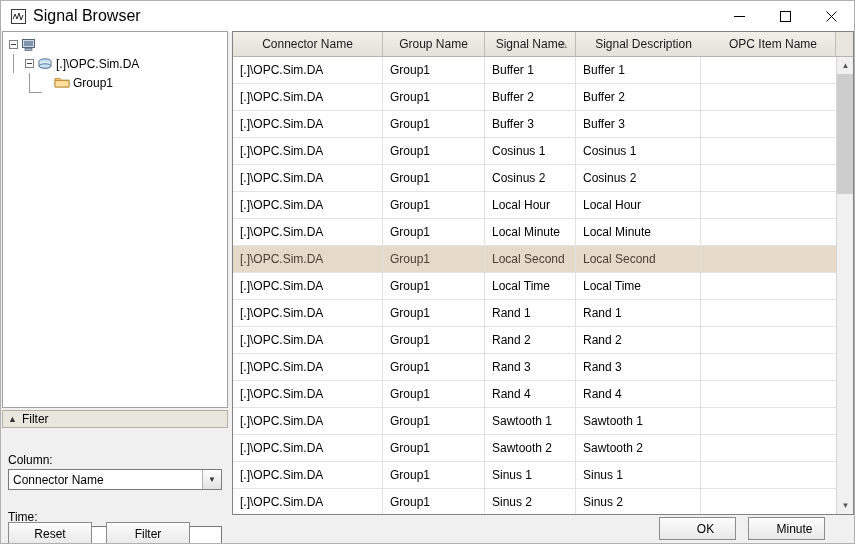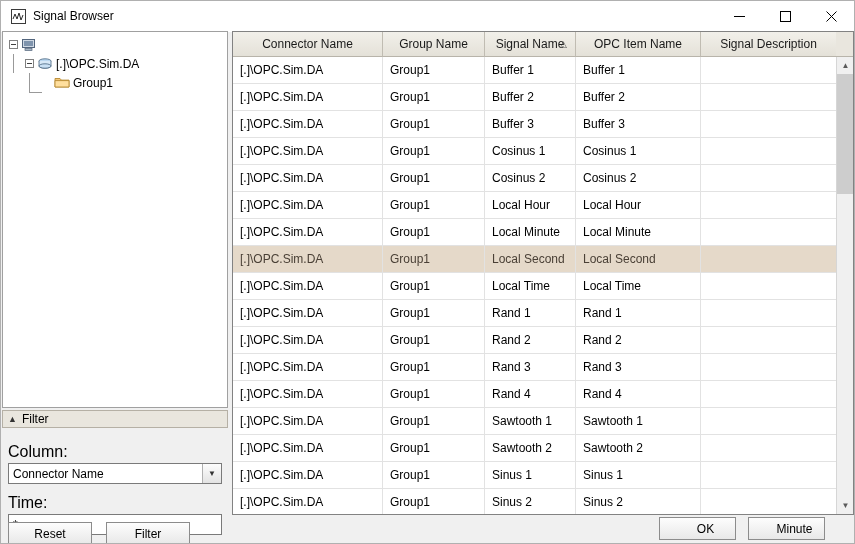--- a/index.html
+++ b/index.html
@@ -47,7 +47,7 @@
     justify-content: center;
   }
   .title-text {
-    font-size: 12px;
+    font-size: 16px;
     color: #000000;
     white-space: nowrap;
   }

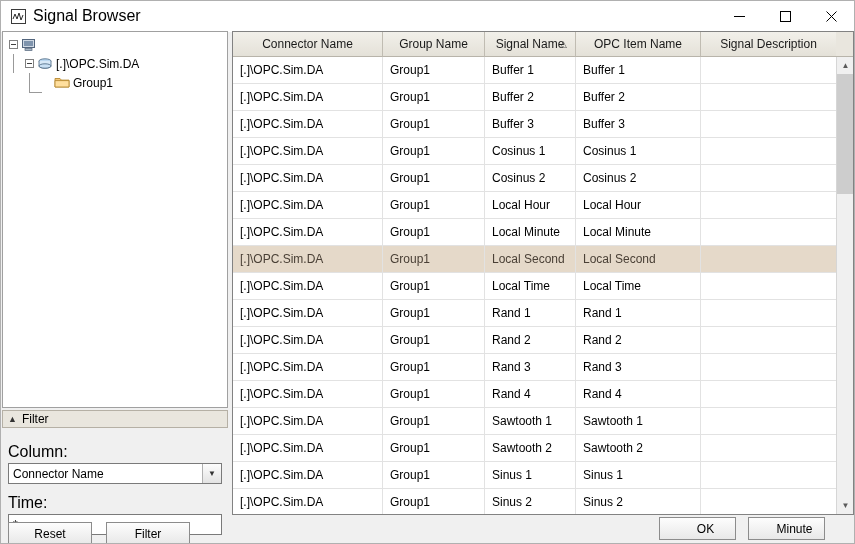--- a/index.html
+++ b/index.html
@@ -434,11 +434,11 @@
         <span>Signal Name</span>
         <span class="sort-arrow">△</span>
       </div>
+      <div class="gh-cell c4">
+        <span>Signal Description</span>
+      </div>
       <div class="gh-cell c3">
         <span>OPC Item Name</span>
-      </div>
-      <div class="gh-cell c4">
-        <span>Signal Description</span>
       </div>
       <div style="width:17px; background:#e9e6de; border-bottom:1px solid #b8b4aa;"></div>
     </div>

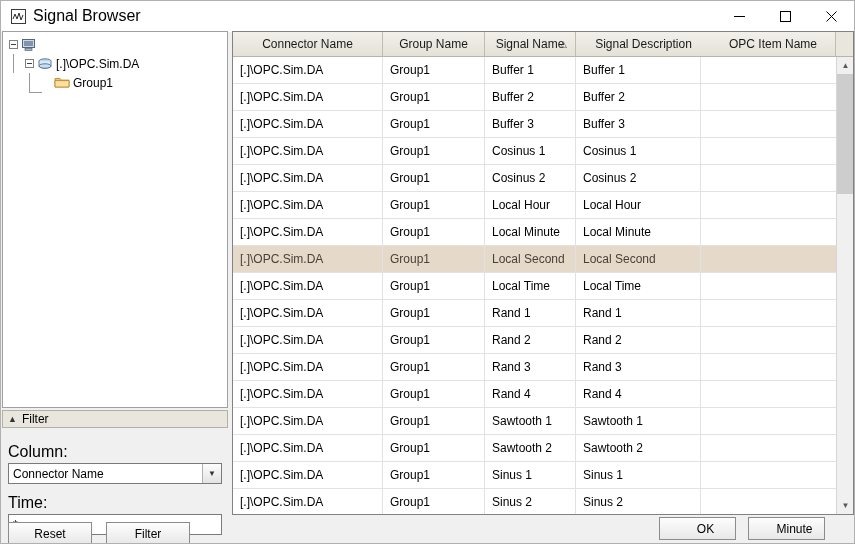--- a/index.html
+++ b/index.html
@@ -143,9 +143,9 @@
     padding: 5px 6px 0 6px;
   }
   .field-label {
-    font-size: 16px;
+    font-size: 12px;
     margin-bottom: 2px;
-    margin-top: 10px;
+    margin-top: 20px;
   }
   .combo {
     position: relative;

